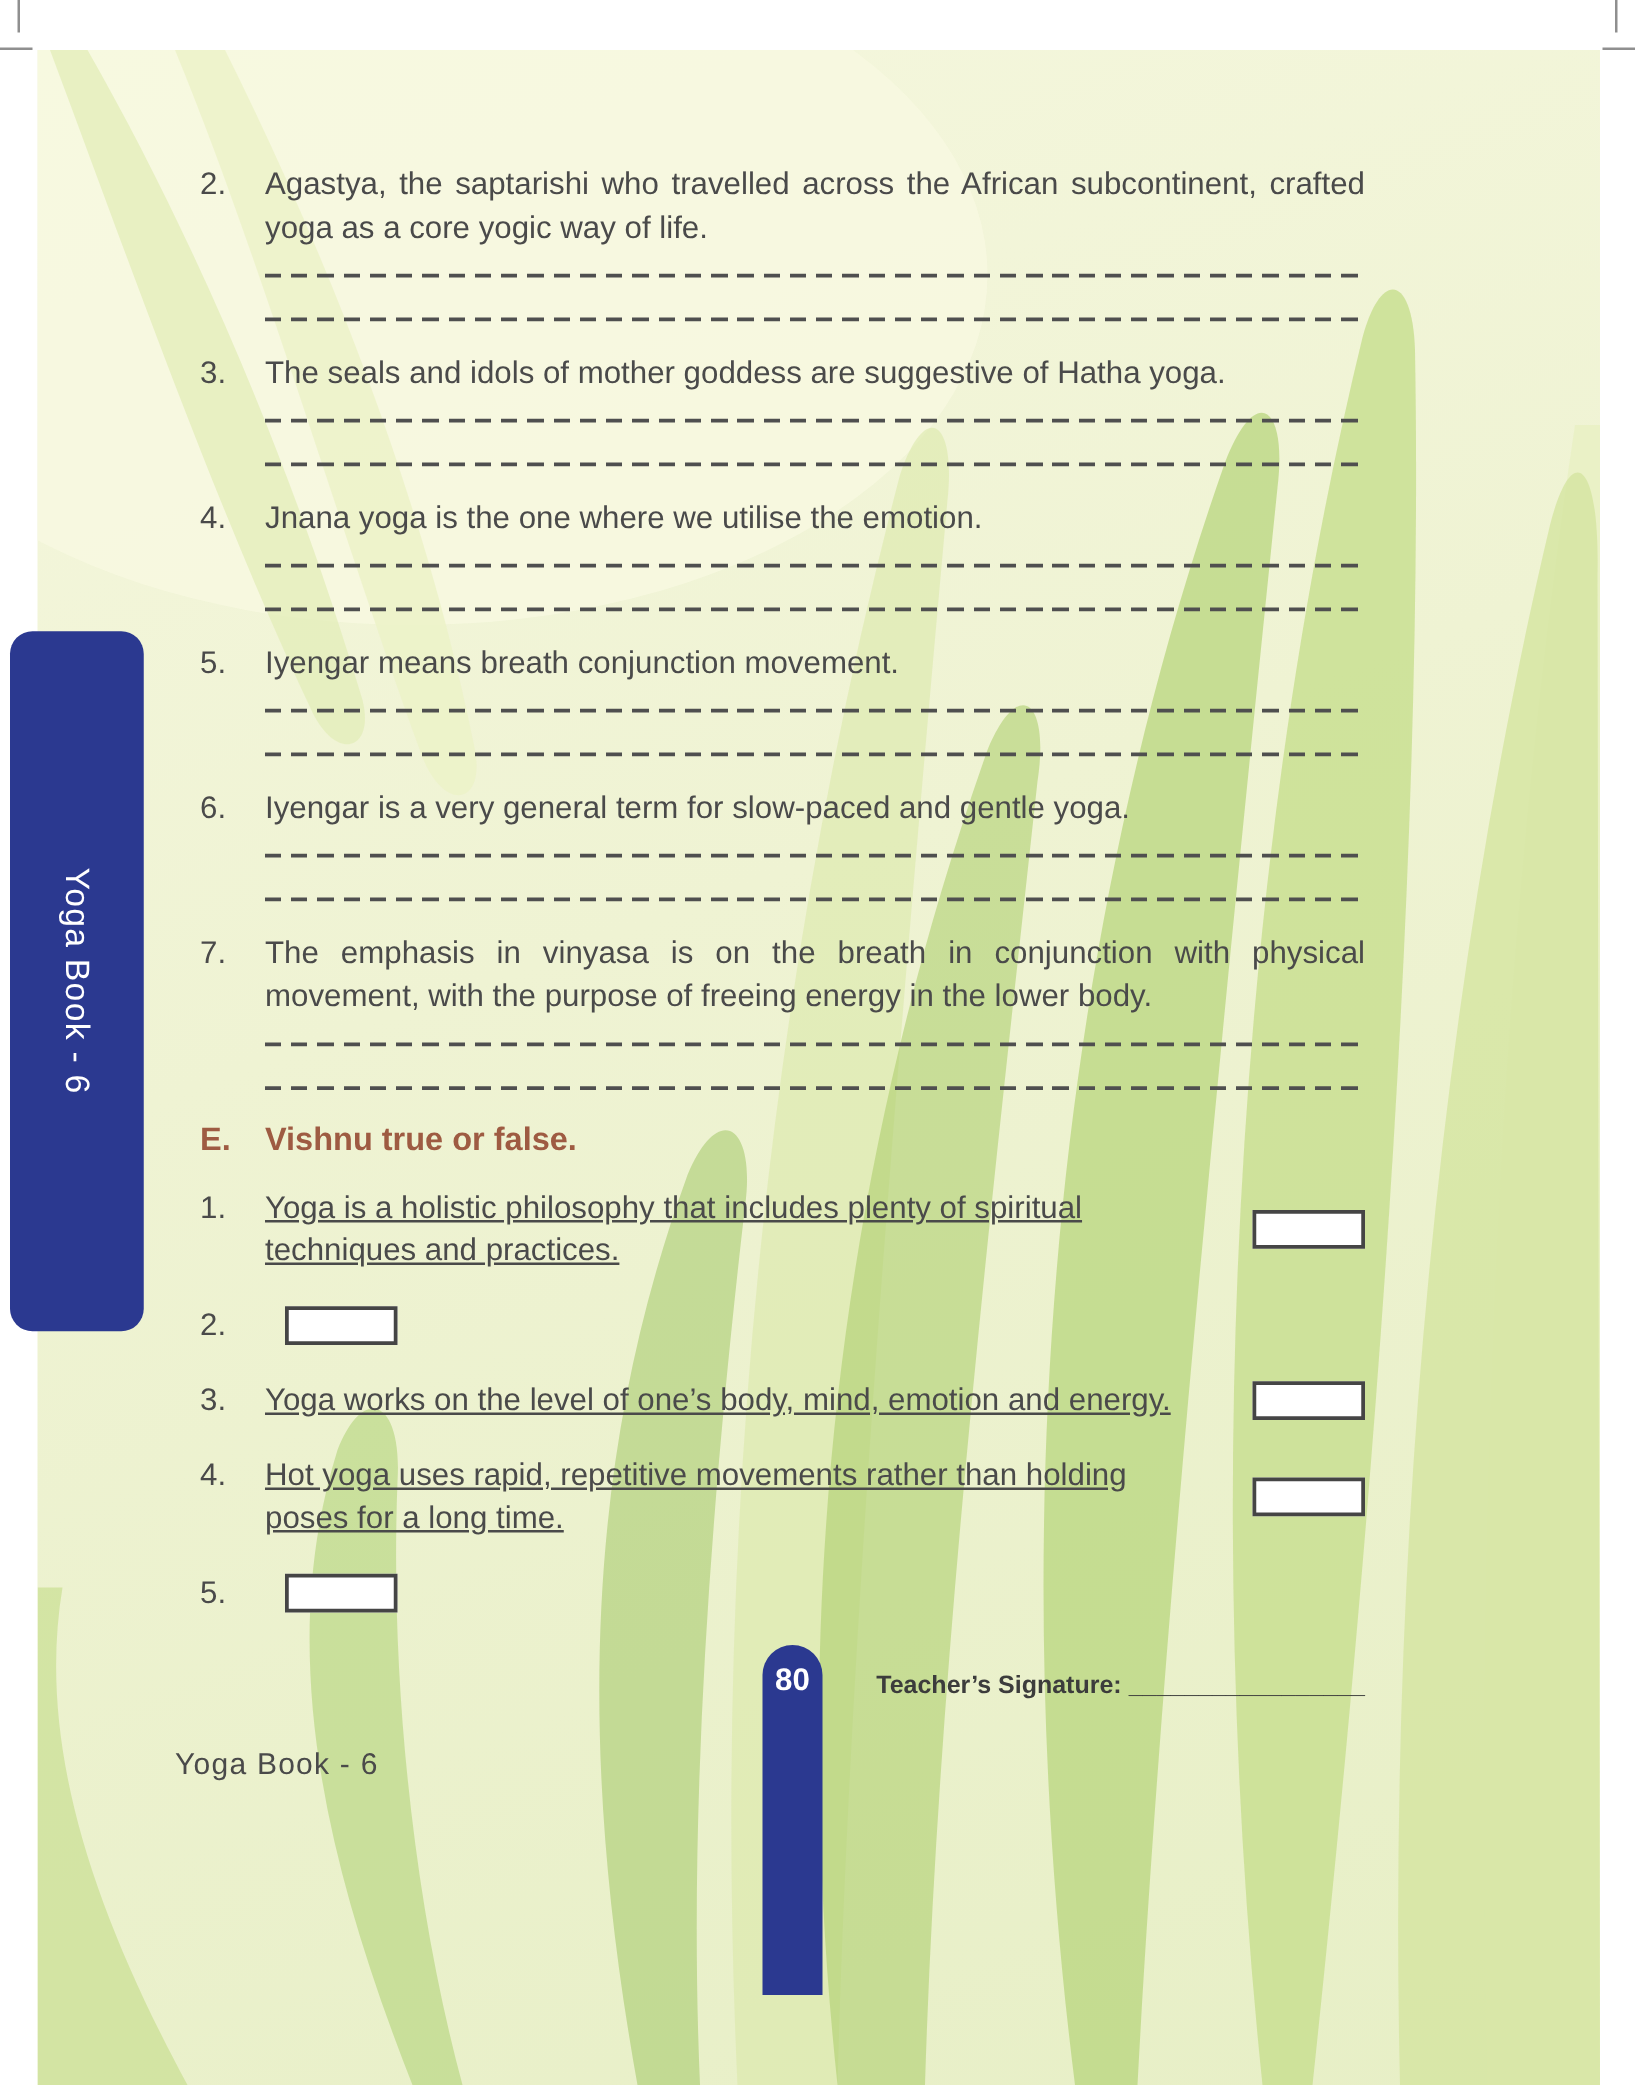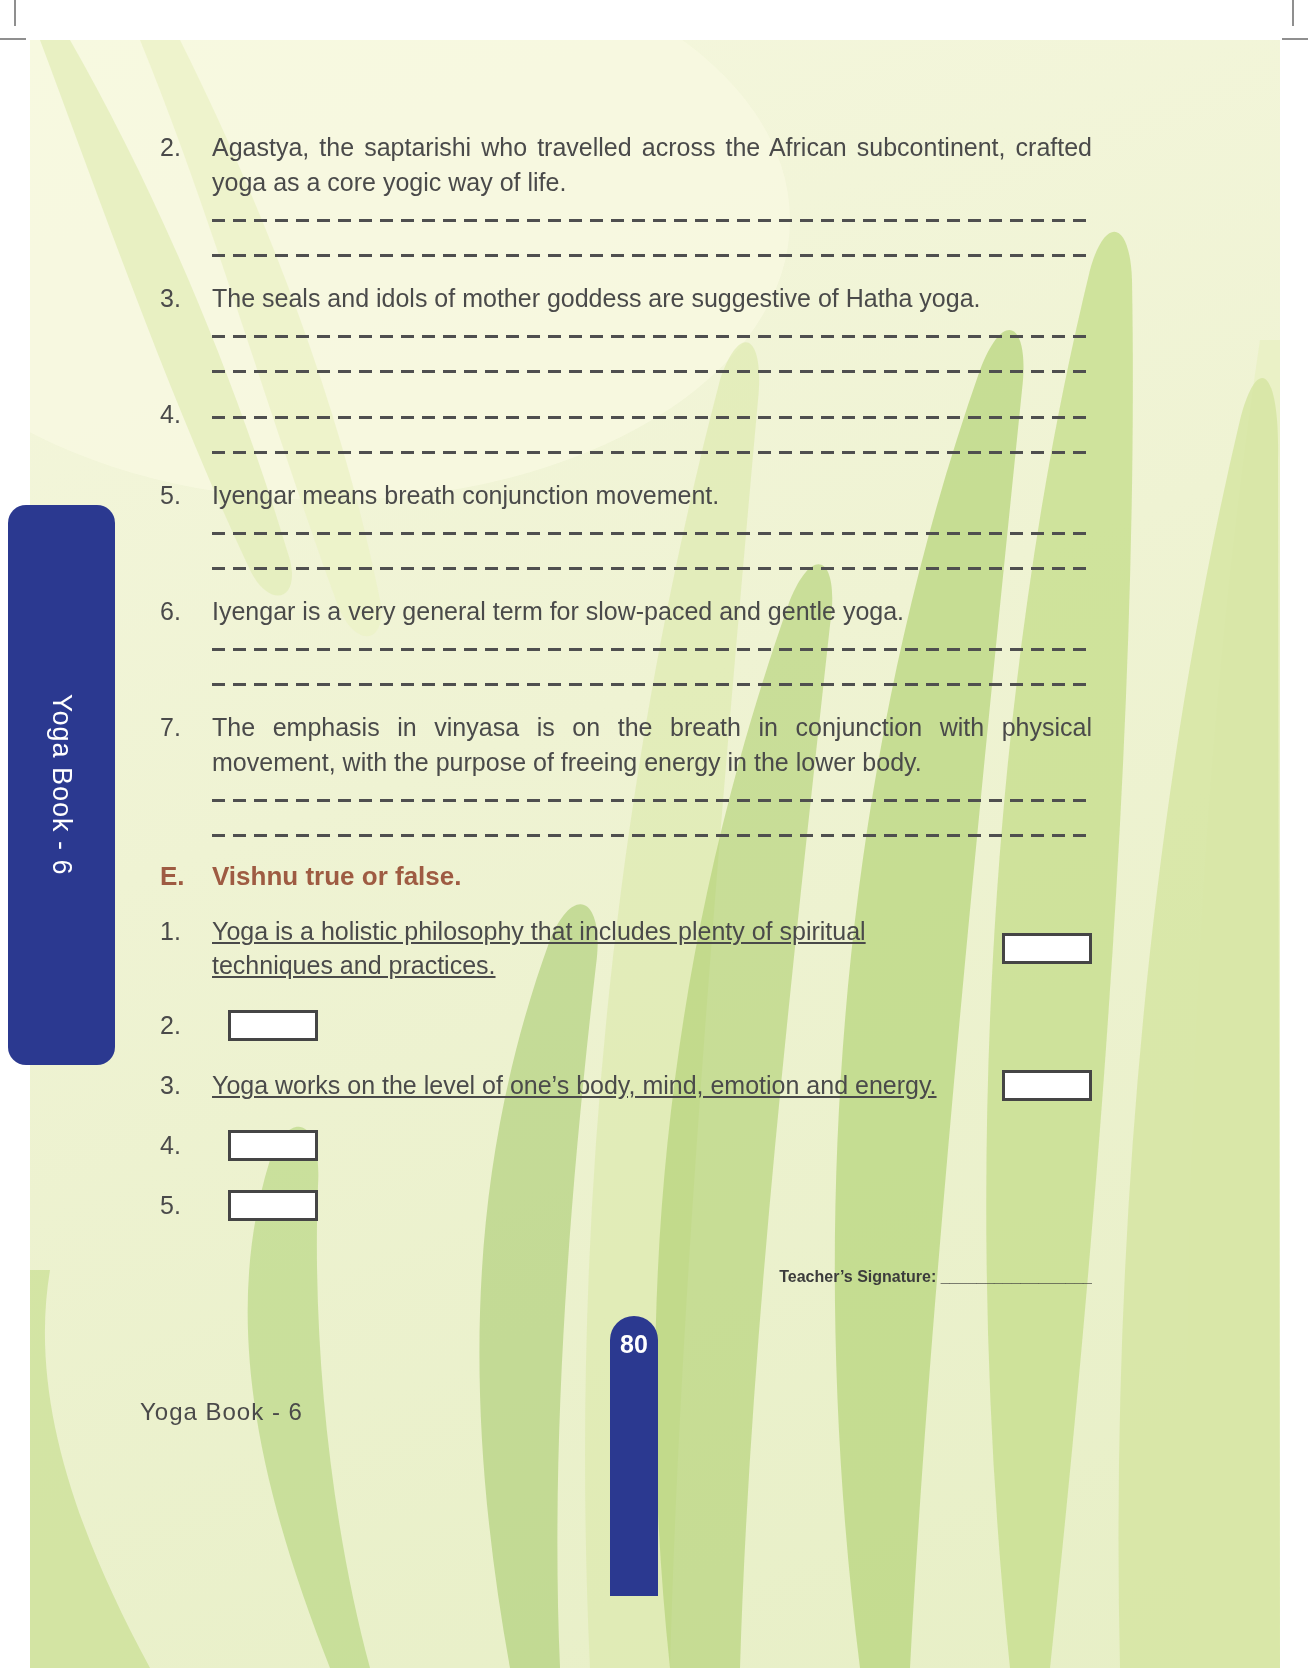--- a/index.html
+++ b/index.html
@@ -162,6 +162,7 @@
     <div class="q">
       <div class="q-num">4.</div>
       <div class="q-body">
+        <span>Jnana yoga is the one where we utilise the emotion.</span>
         <div class="ans-line first"></div>
         <div class="ans-line second"></div>
       </div>

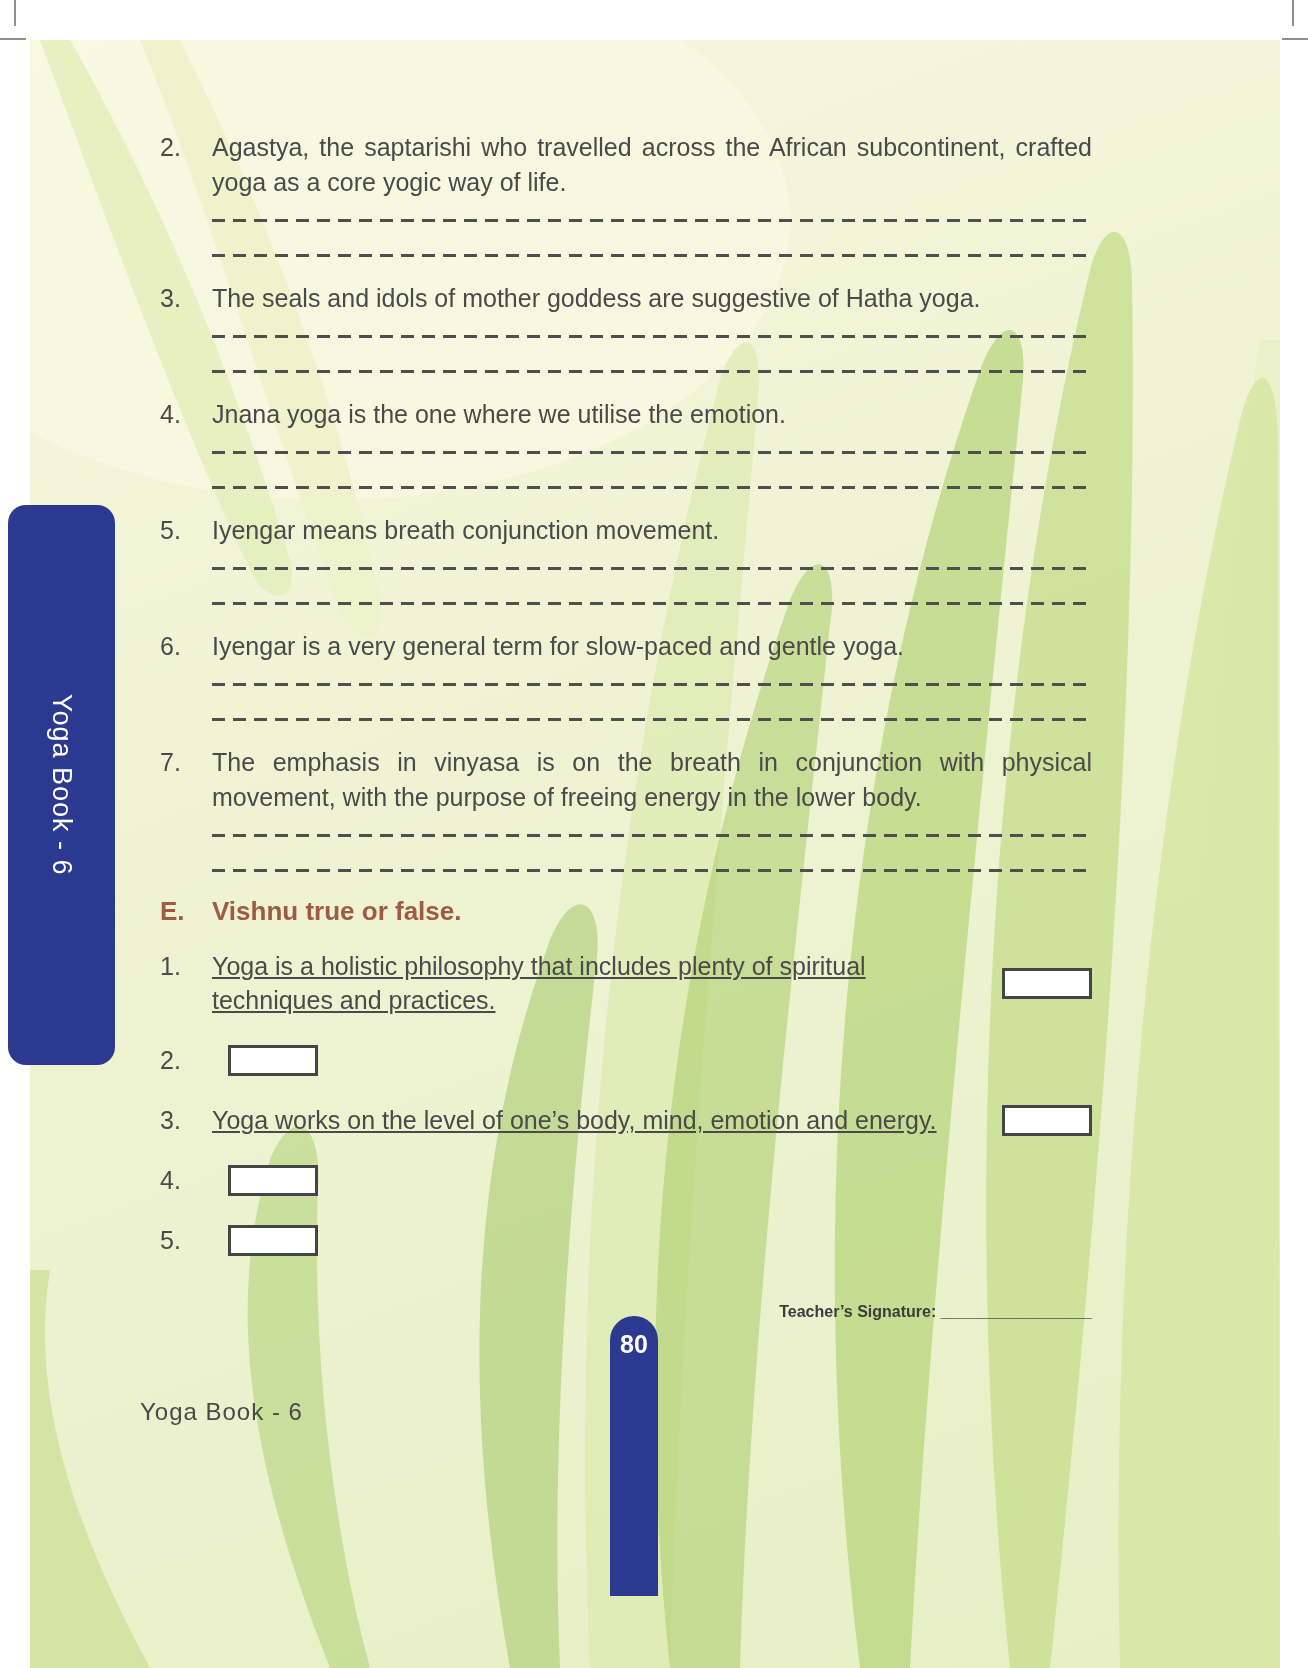--- a/index.html
+++ b/index.html
@@ -219,6 +219,7 @@
 
     <div class="tf-item">
       <div class="tf-num">4.</div>
+      <div class="tf-text">Hot yoga uses rapid, repetitive movements rather than holding poses for a long time.</div>
       <div class="tf-box"></div>
     </div>
 

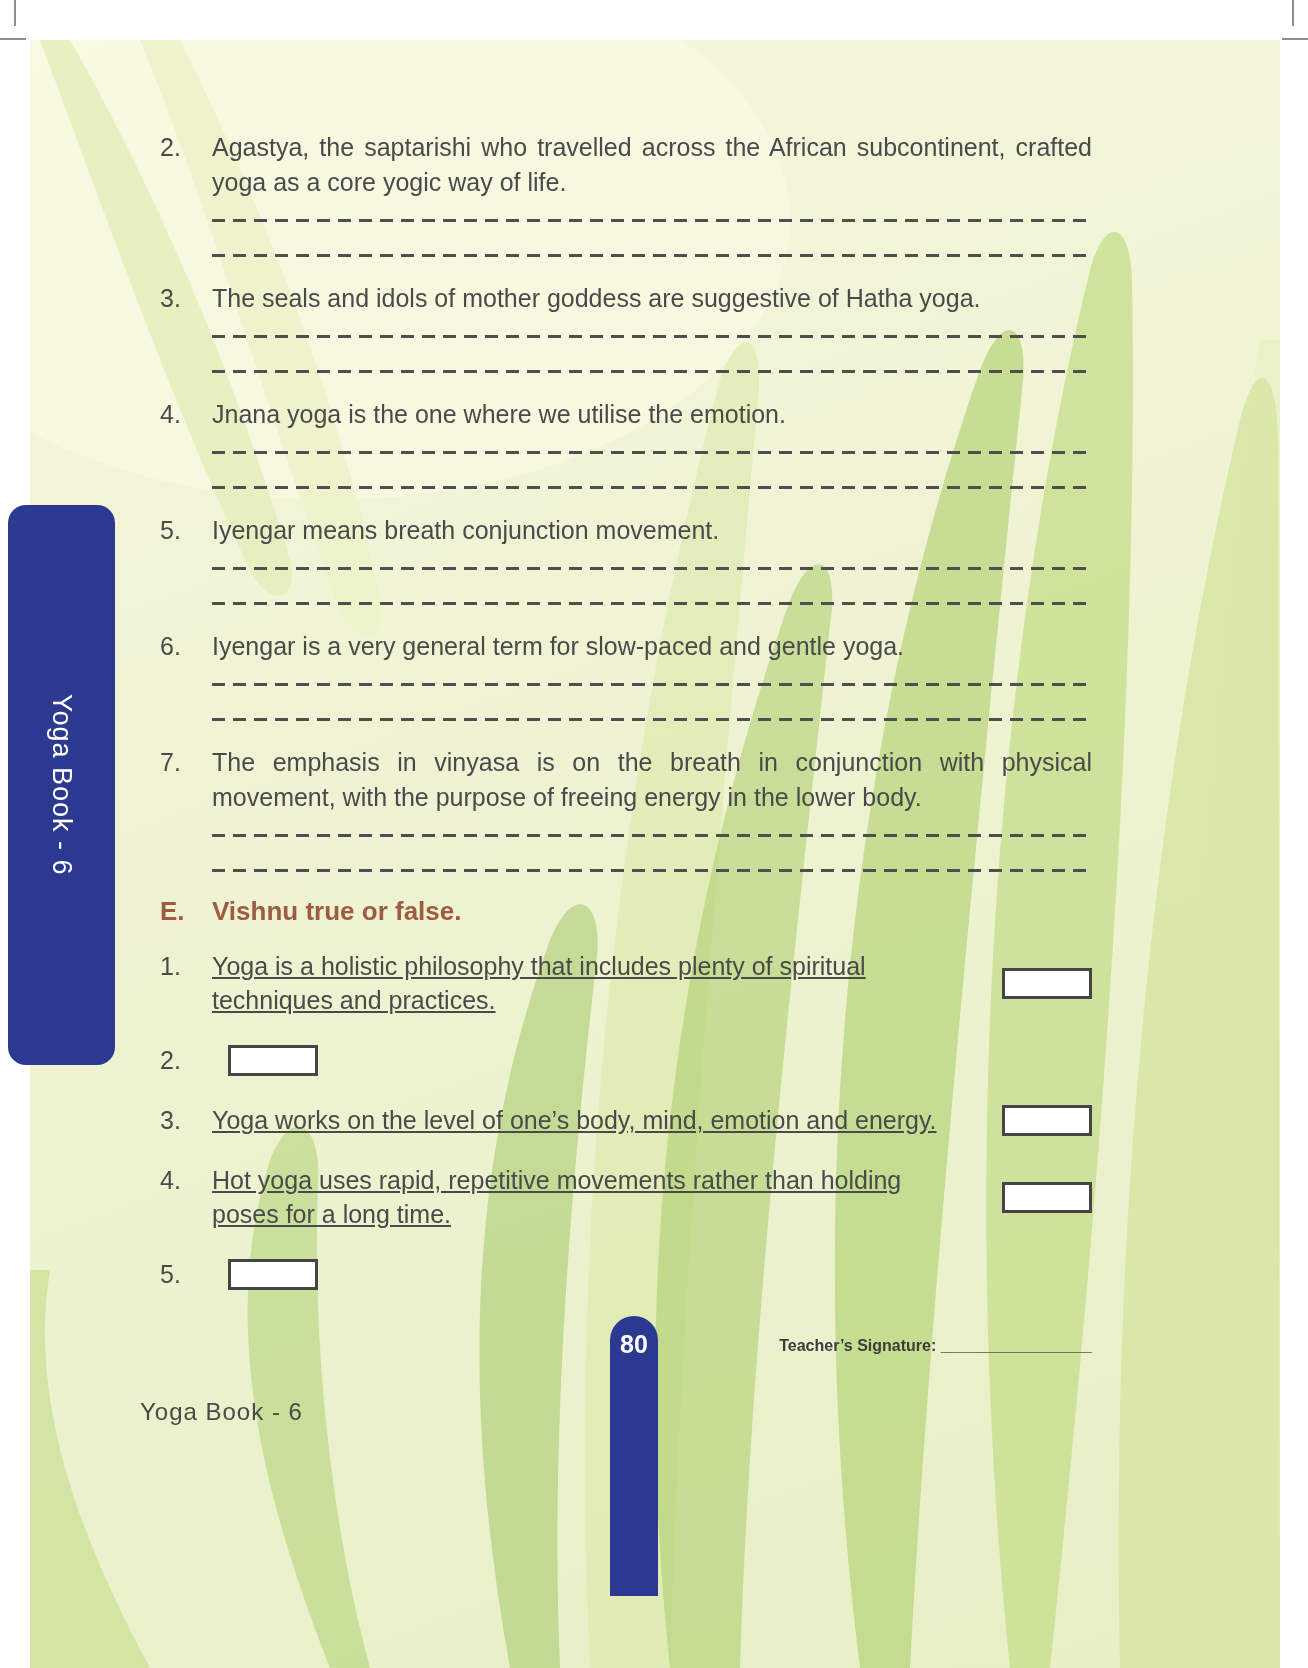--- a/index.html
+++ b/index.html
@@ -82,7 +82,7 @@
   .sig-row {
     margin-top:46px;
     text-align:right;
-    font-size:16px;
+    font-size:20px;
     font-weight:bold;
     color:#3c3c3c;
   }

